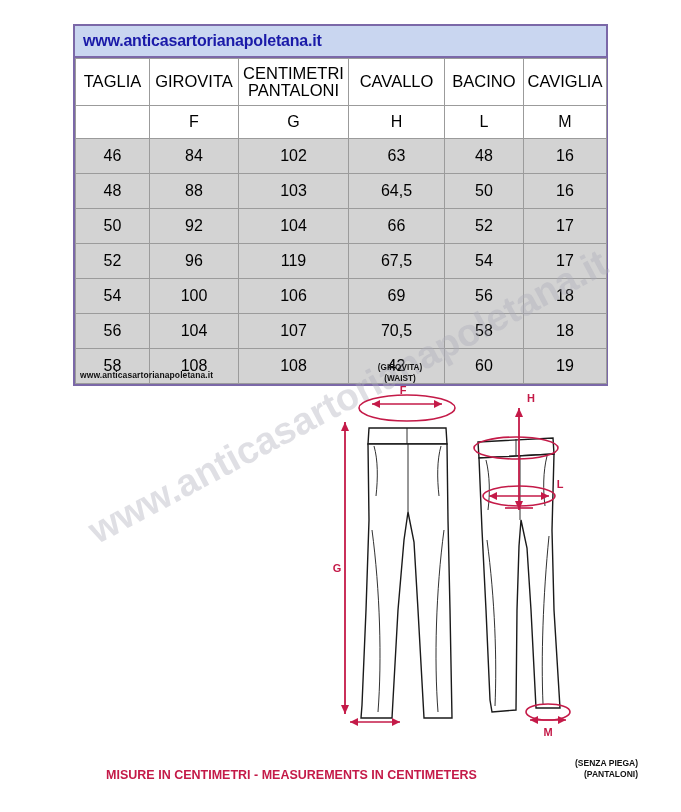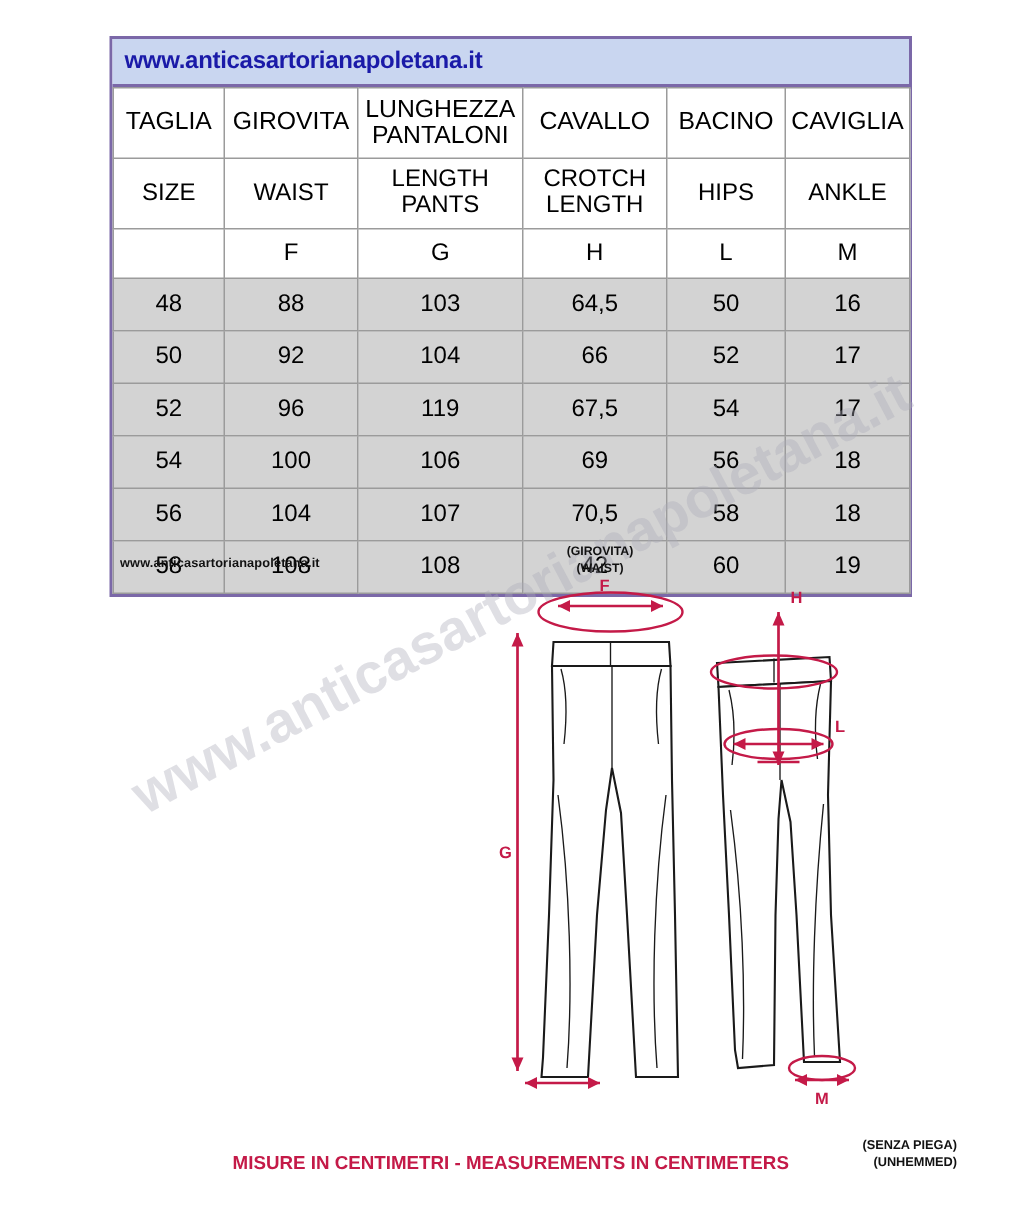--- a/index.html
+++ b/index.html
@@ -168,7 +168,7 @@
       <tr class="hdr-it">
         <td>TAGLIA</td>
         <td>GIROVITA</td>
-        <td>LUNGHEZZA PANTALONI</td>
+        <td>CENTIMETRI PANTALONI</td>
         <td>CAVALLO</td>
         <td>BACINO</td>
         <td>CAVIGLIA</td>

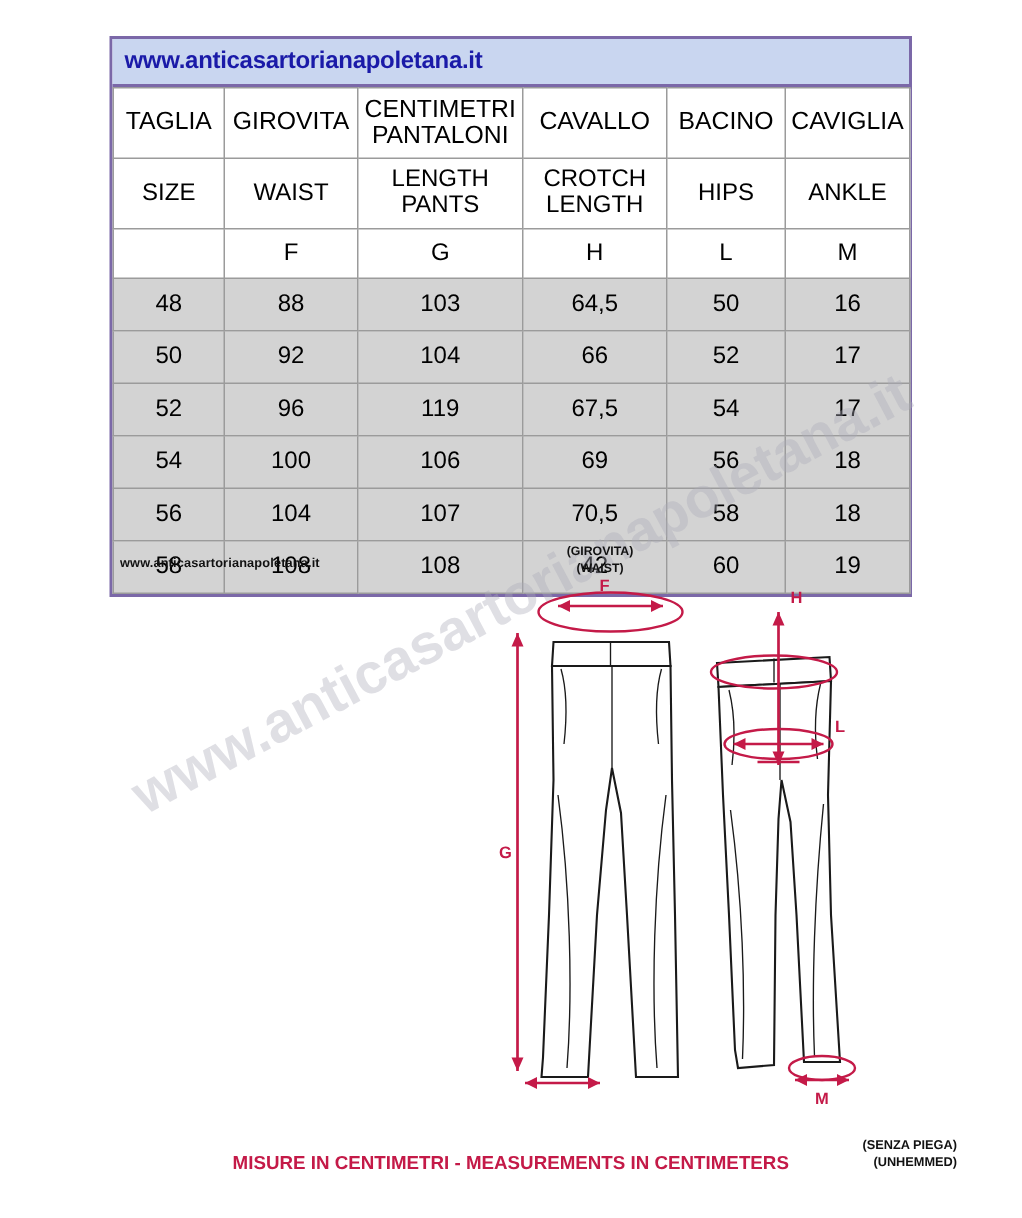--- a/index.html
+++ b/index.html
@@ -173,14 +173,6 @@
         <td>BACINO</td>
         <td>CAVIGLIA</td>
       </tr>
-      <tr class="hdr-en">
-        <td>SIZE</td>
-        <td>WAIST</td>
-        <td>LENGTH PANTS</td>
-        <td>CROTCH LENGTH</td>
-        <td>HIPS</td>
-        <td>ANKLE</td>
-      </tr>
       <tr class="hdr-let">
         <td></td>
         <td>F</td>

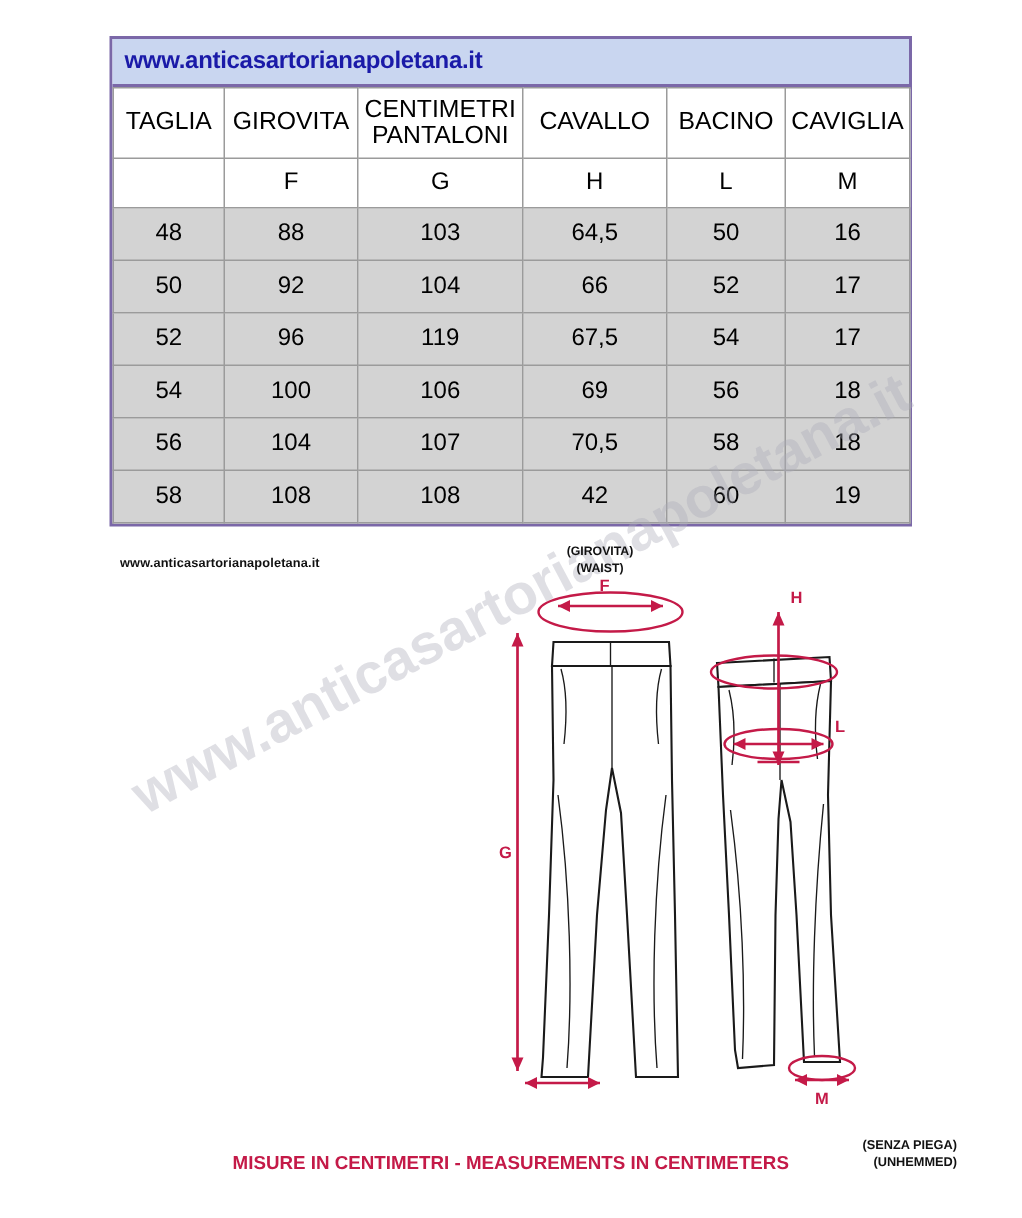--- a/index.html
+++ b/index.html
@@ -183,6 +183,14 @@
       </tr>
 
       <tr class="data">
+        <td>46</td>
+        <td>84</td>
+        <td>102</td>
+        <td>63</td>
+        <td>48</td>
+        <td>16</td>
+      </tr>
+      <tr class="data">
         <td>48</td>
         <td>88</td>
         <td>103</td>

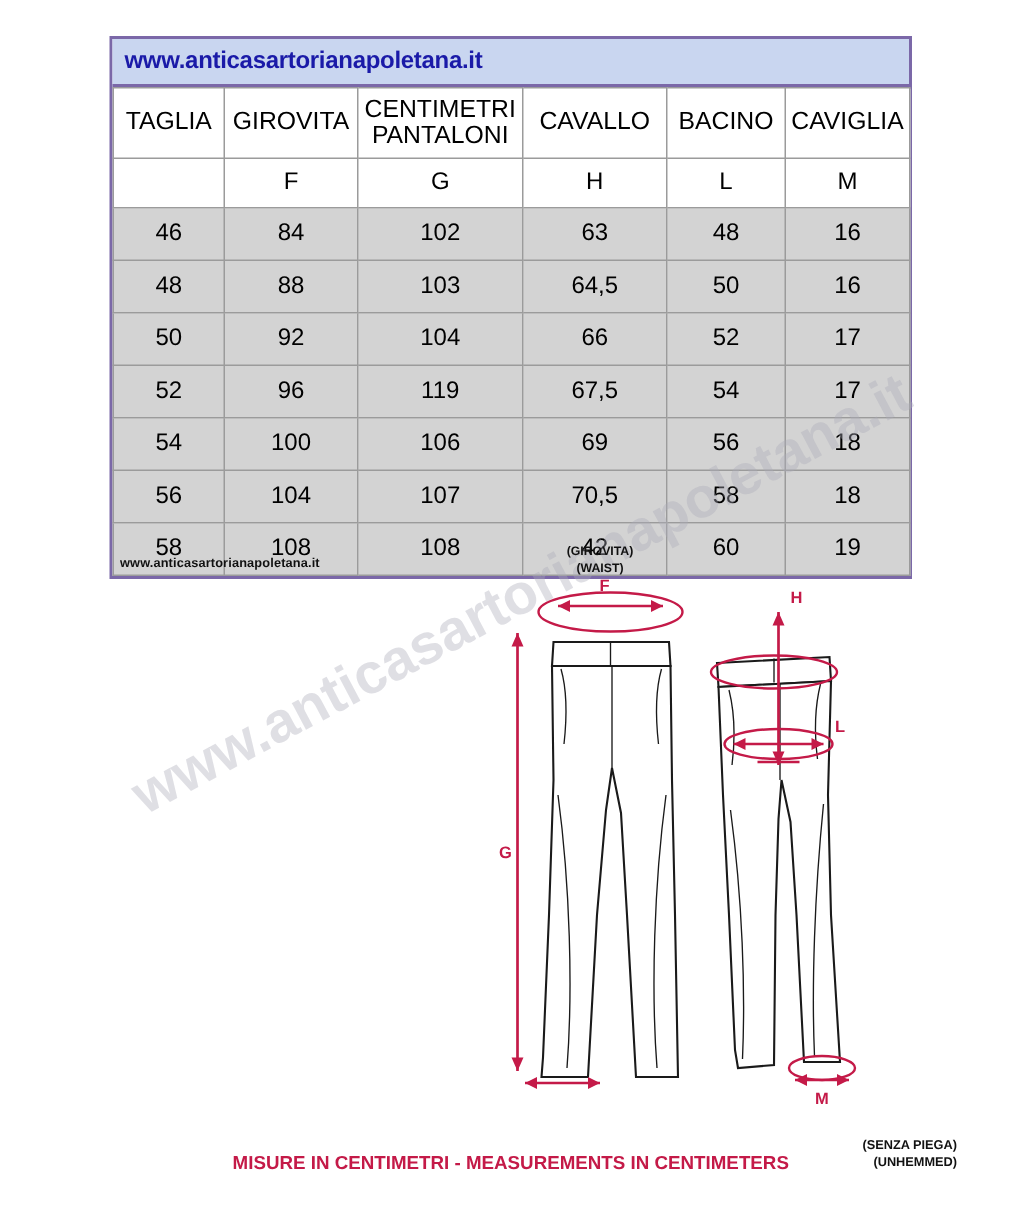--- a/index.html
+++ b/index.html
@@ -106,7 +106,7 @@
     position: absolute;
     left: 0;
     top: 408px;
-    width: 681px;
+    width: 583px;
     text-align: center;
     font-size: 12.5px;
     font-weight: bold;

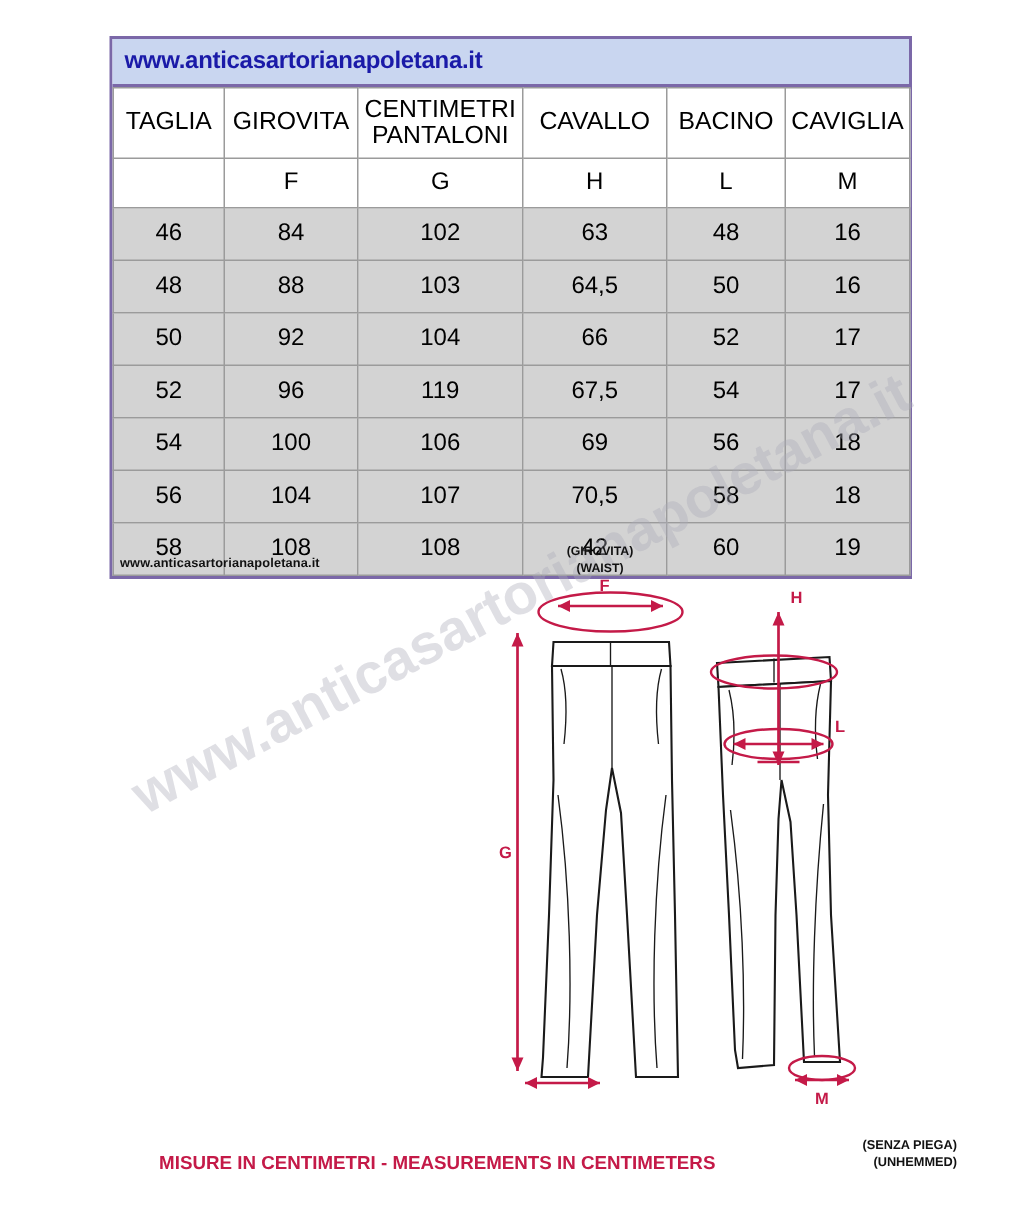--- a/index.html
+++ b/index.html
@@ -330,7 +330,7 @@
 
   <div class="unhemmed">
     <span>(SENZA PIEGA)</span><br>
-    <span>(UNHEMMED)</span>
+    <span>(PANTALONI)</span>
   </div>
 
   <div class="bottom-caption">MISURE IN CENTIMETRI - MEASUREMENTS IN CENTIMETERS</div>

